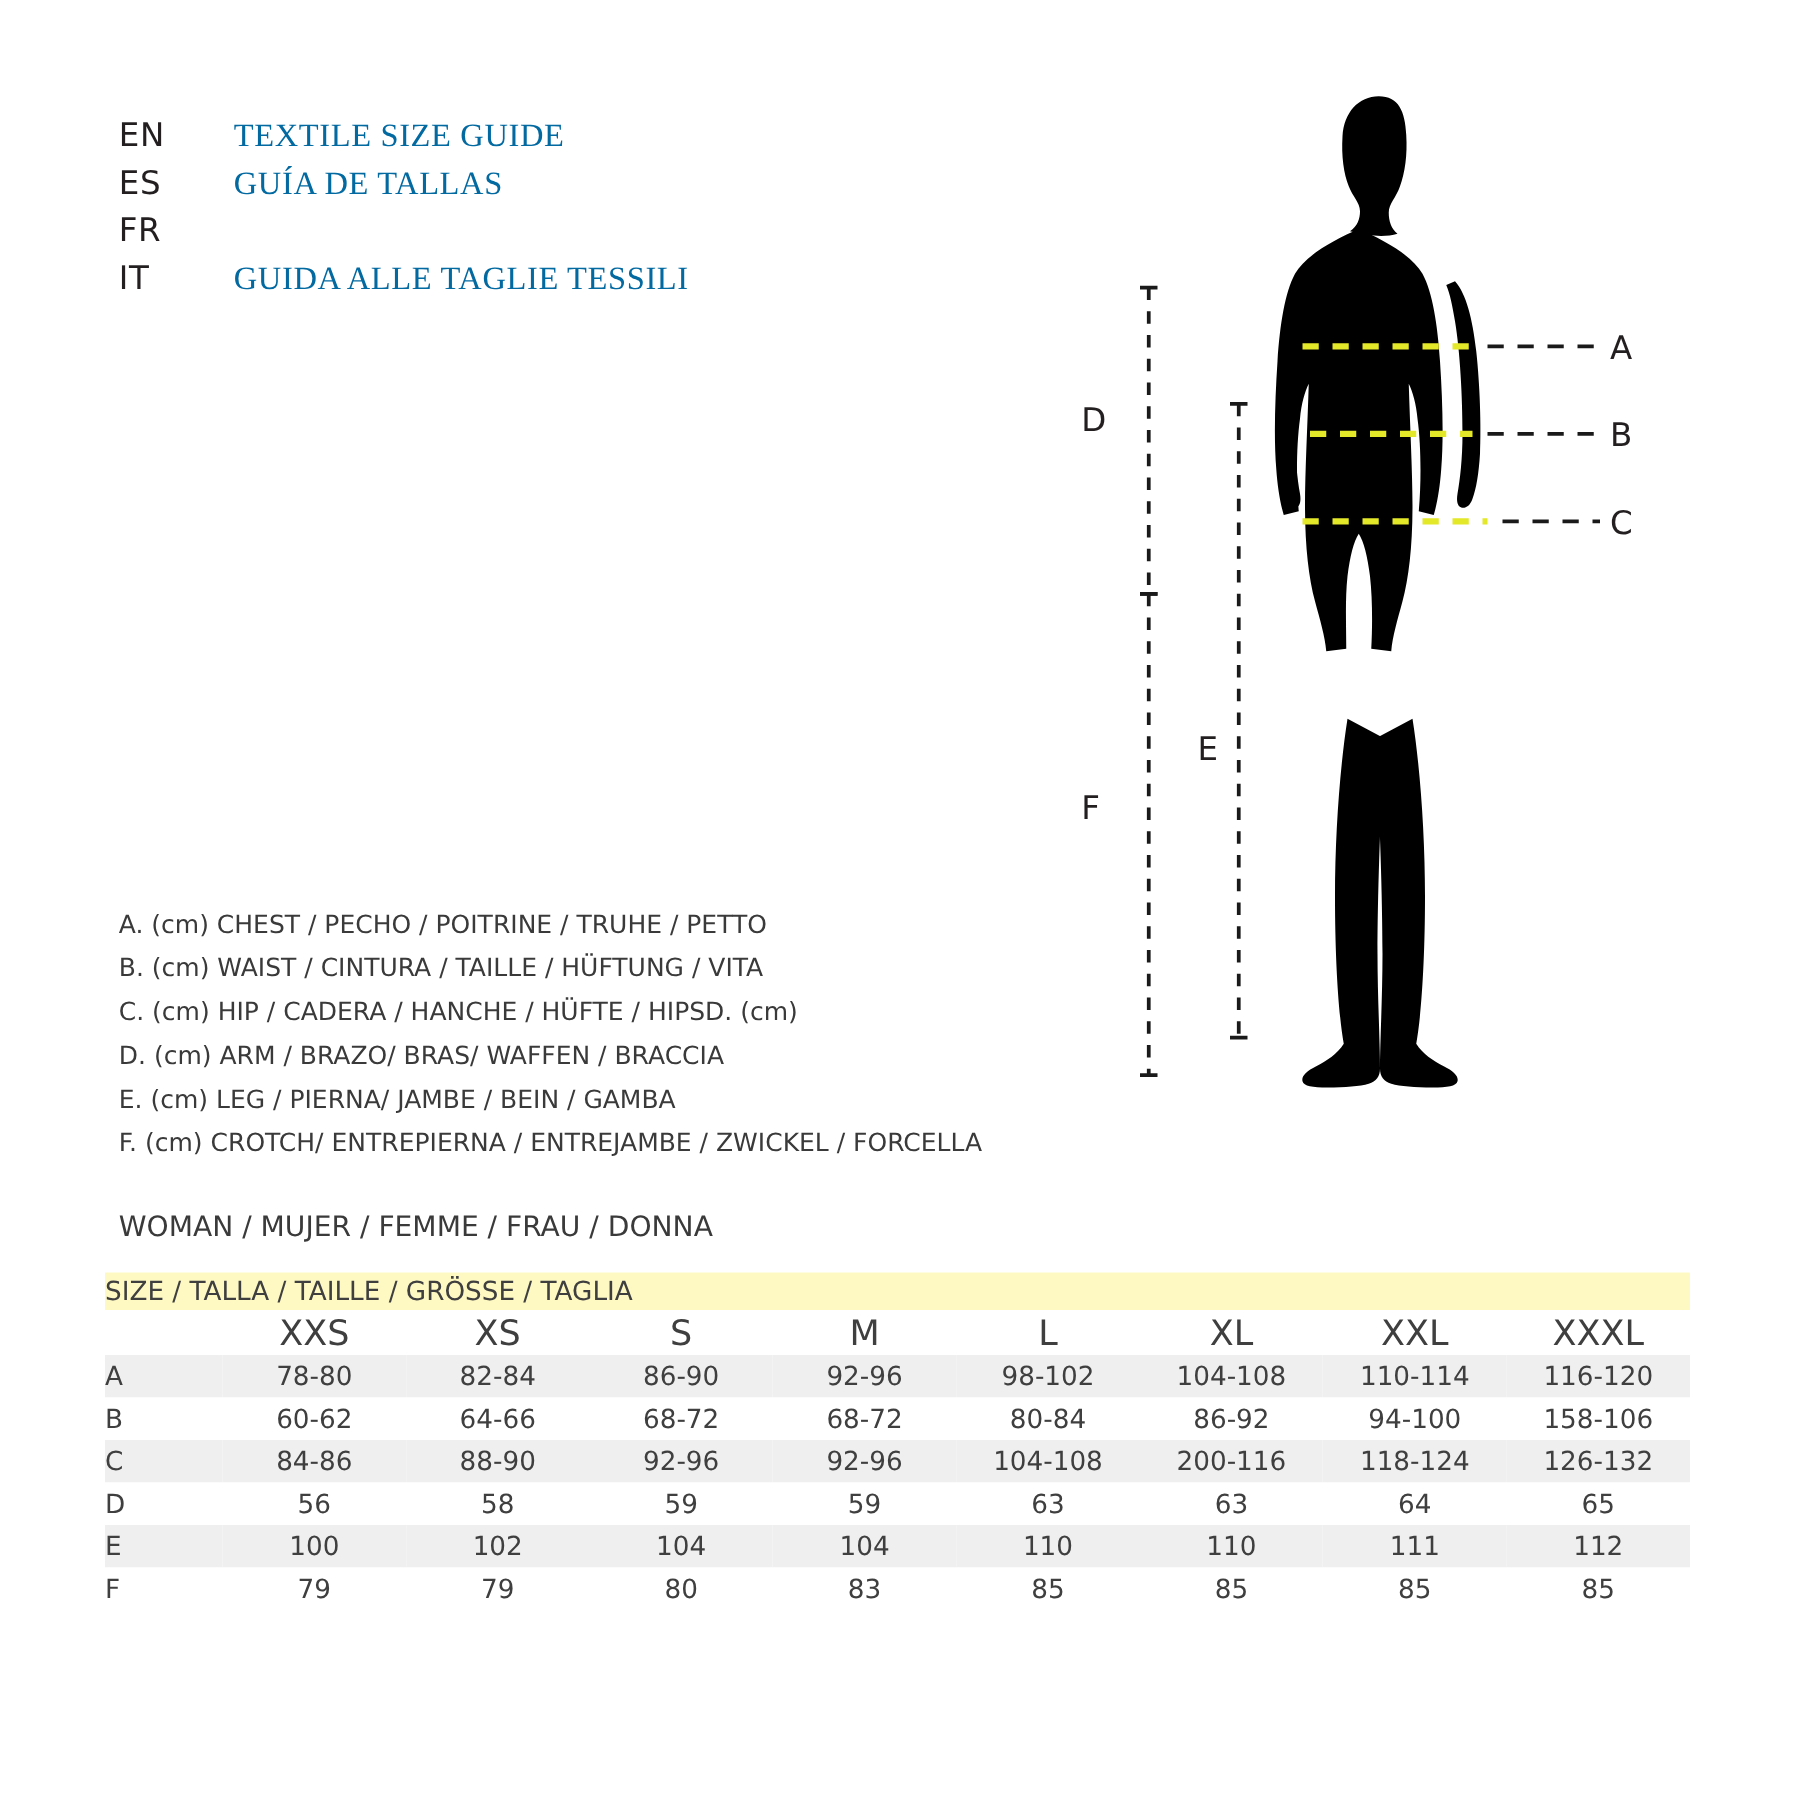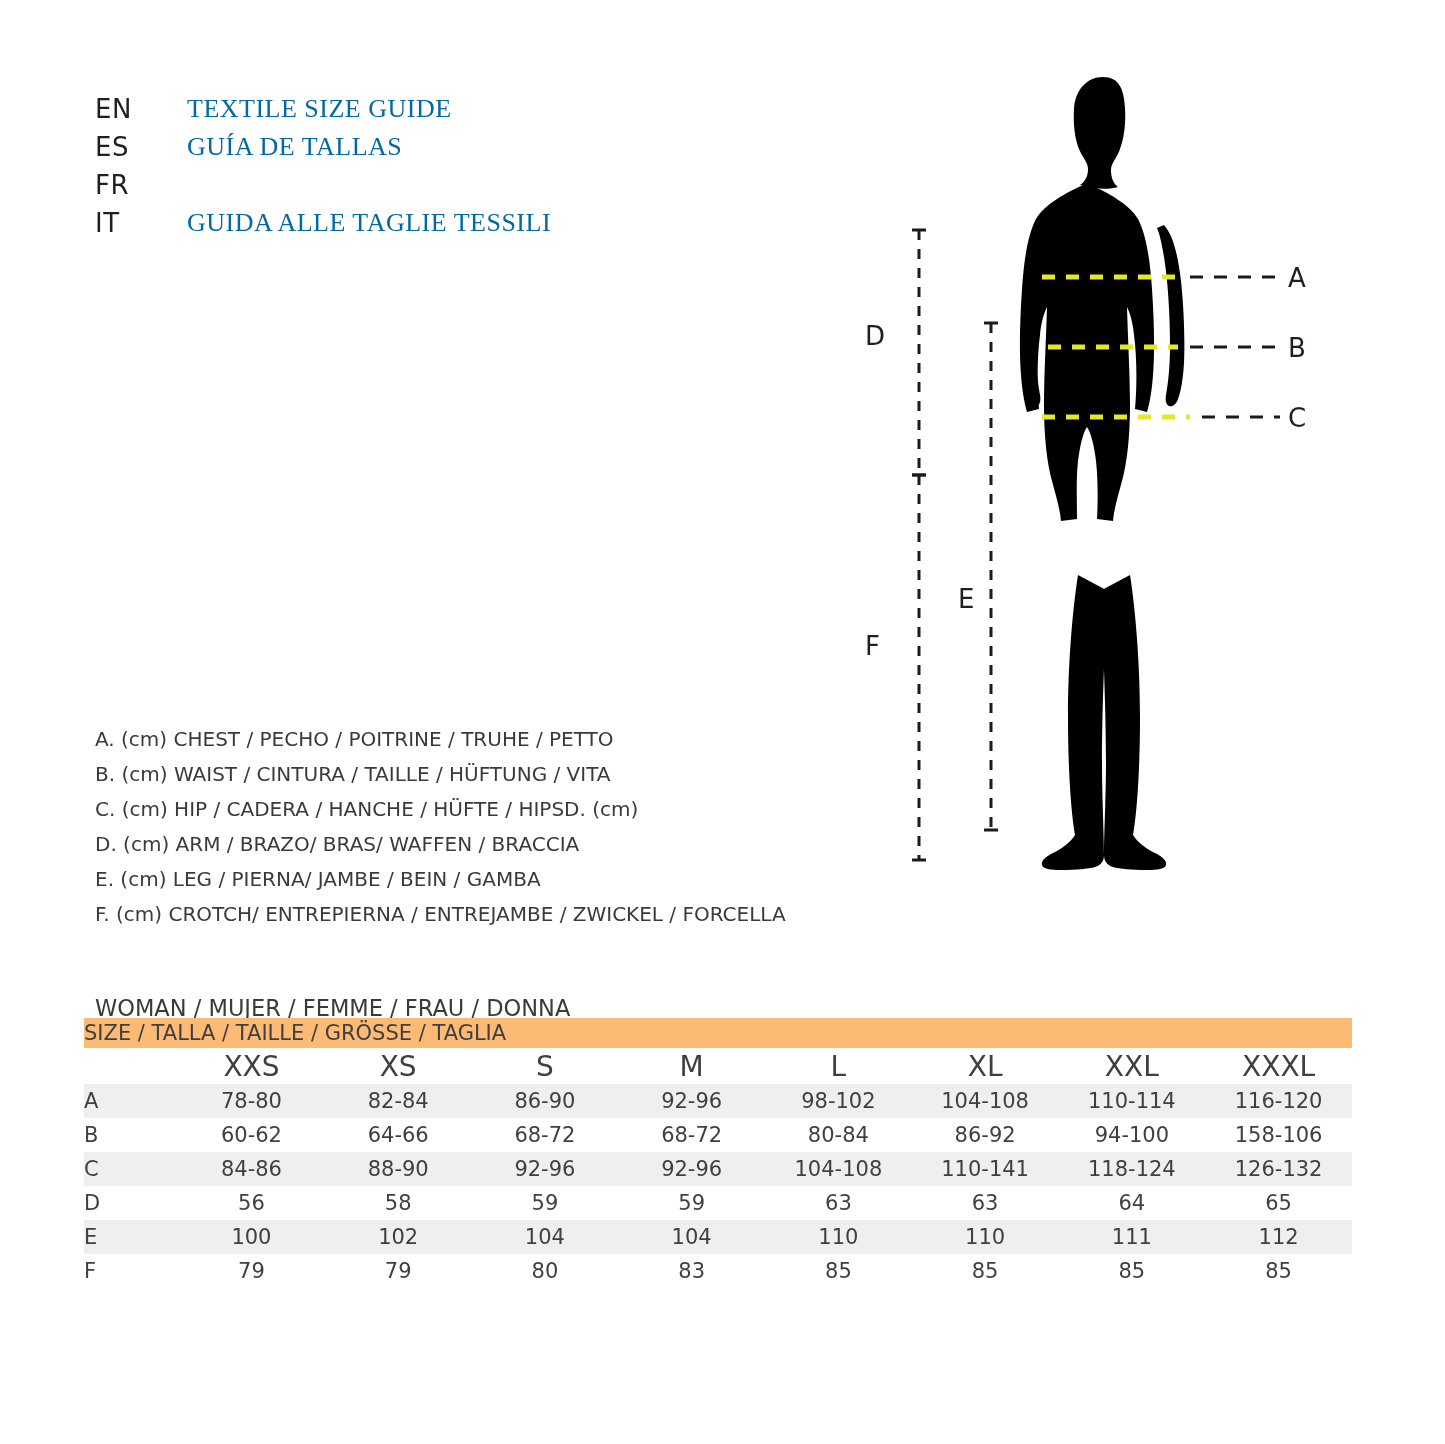--- a/index.html
+++ b/index.html
@@ -59,7 +59,7 @@
   #gender-label {
     position: absolute;
     left: 95px;
-    top: 995px;
+    top: 969px;
     font-size: 22.5px;
     color: #3a3a3a;
   }

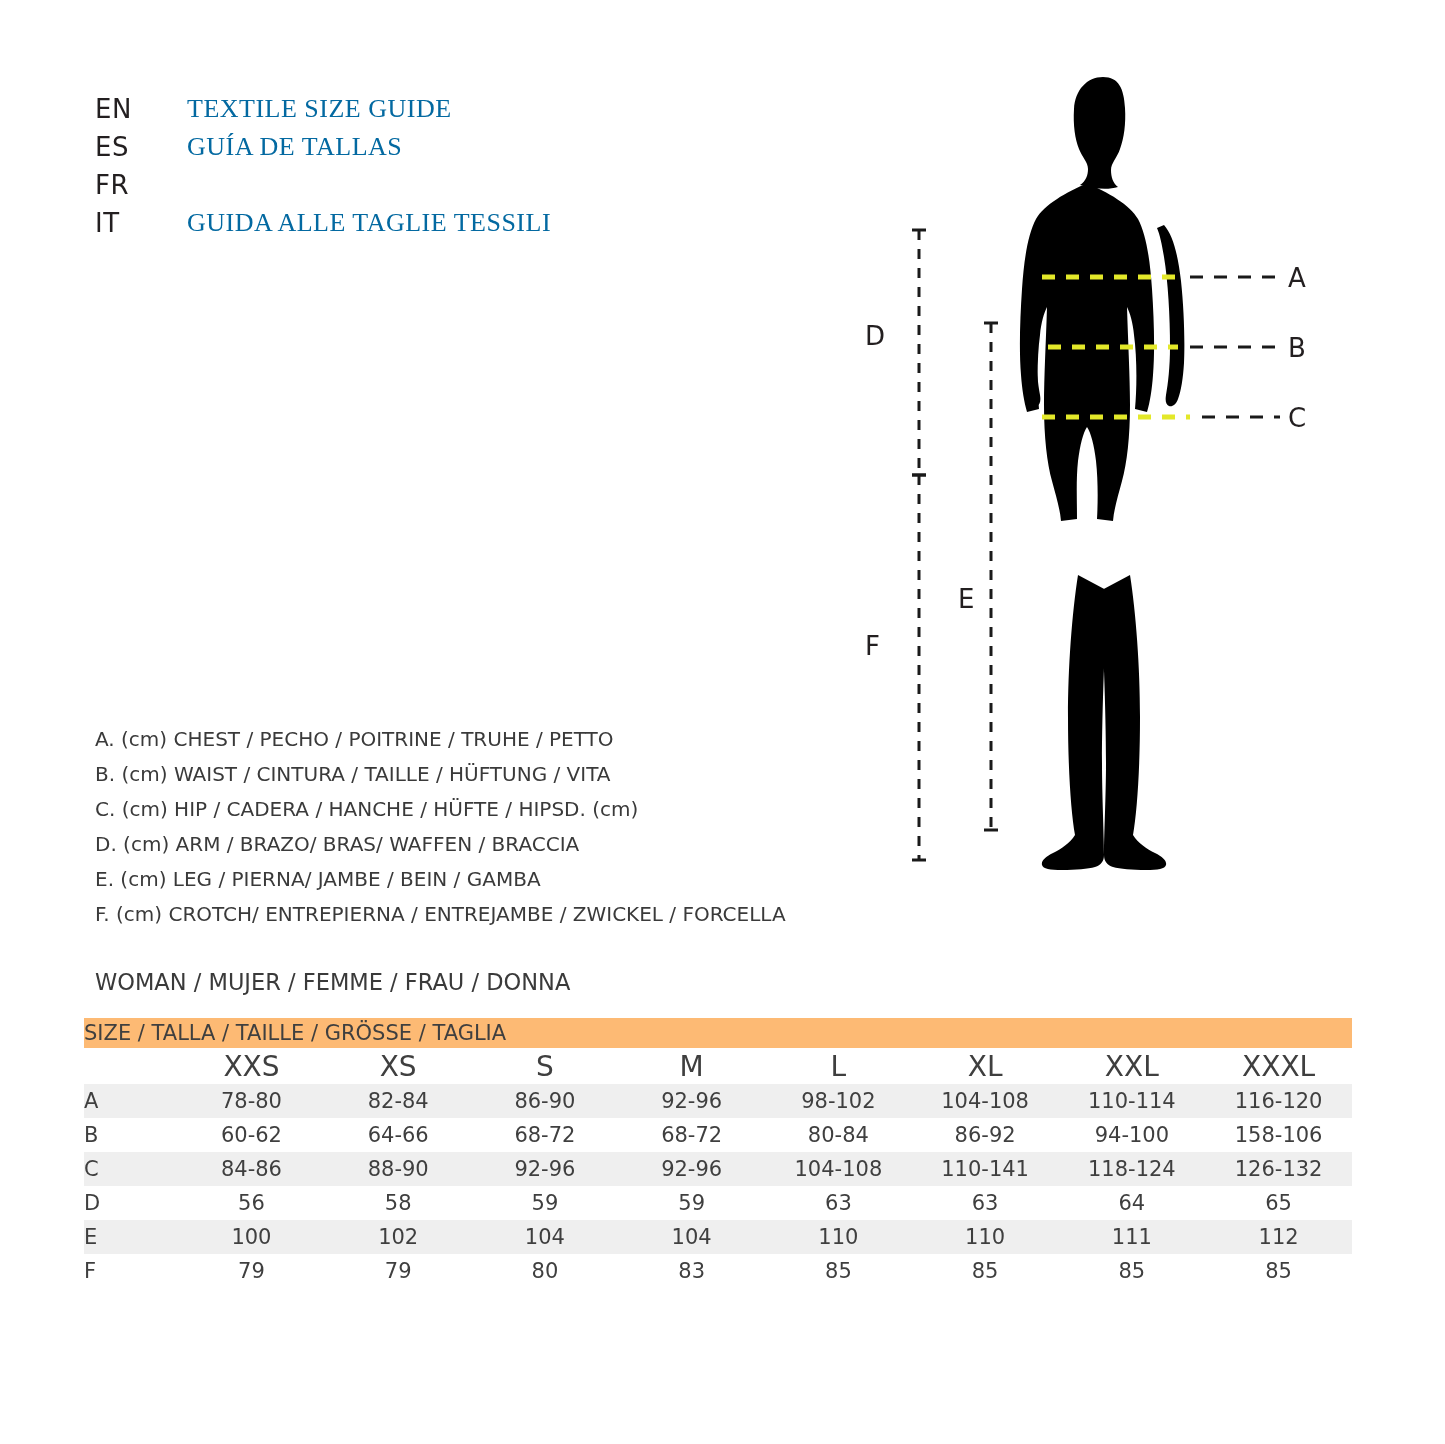--- a/index.html
+++ b/index.html
@@ -78,7 +78,7 @@
     margin: 0;
   }
   .tbl-head-band td {
-    background: #fdba74;
+    background: #fef9c3;
     color: #3f3f3f;
     font-size: 21px;
     text-align: left;

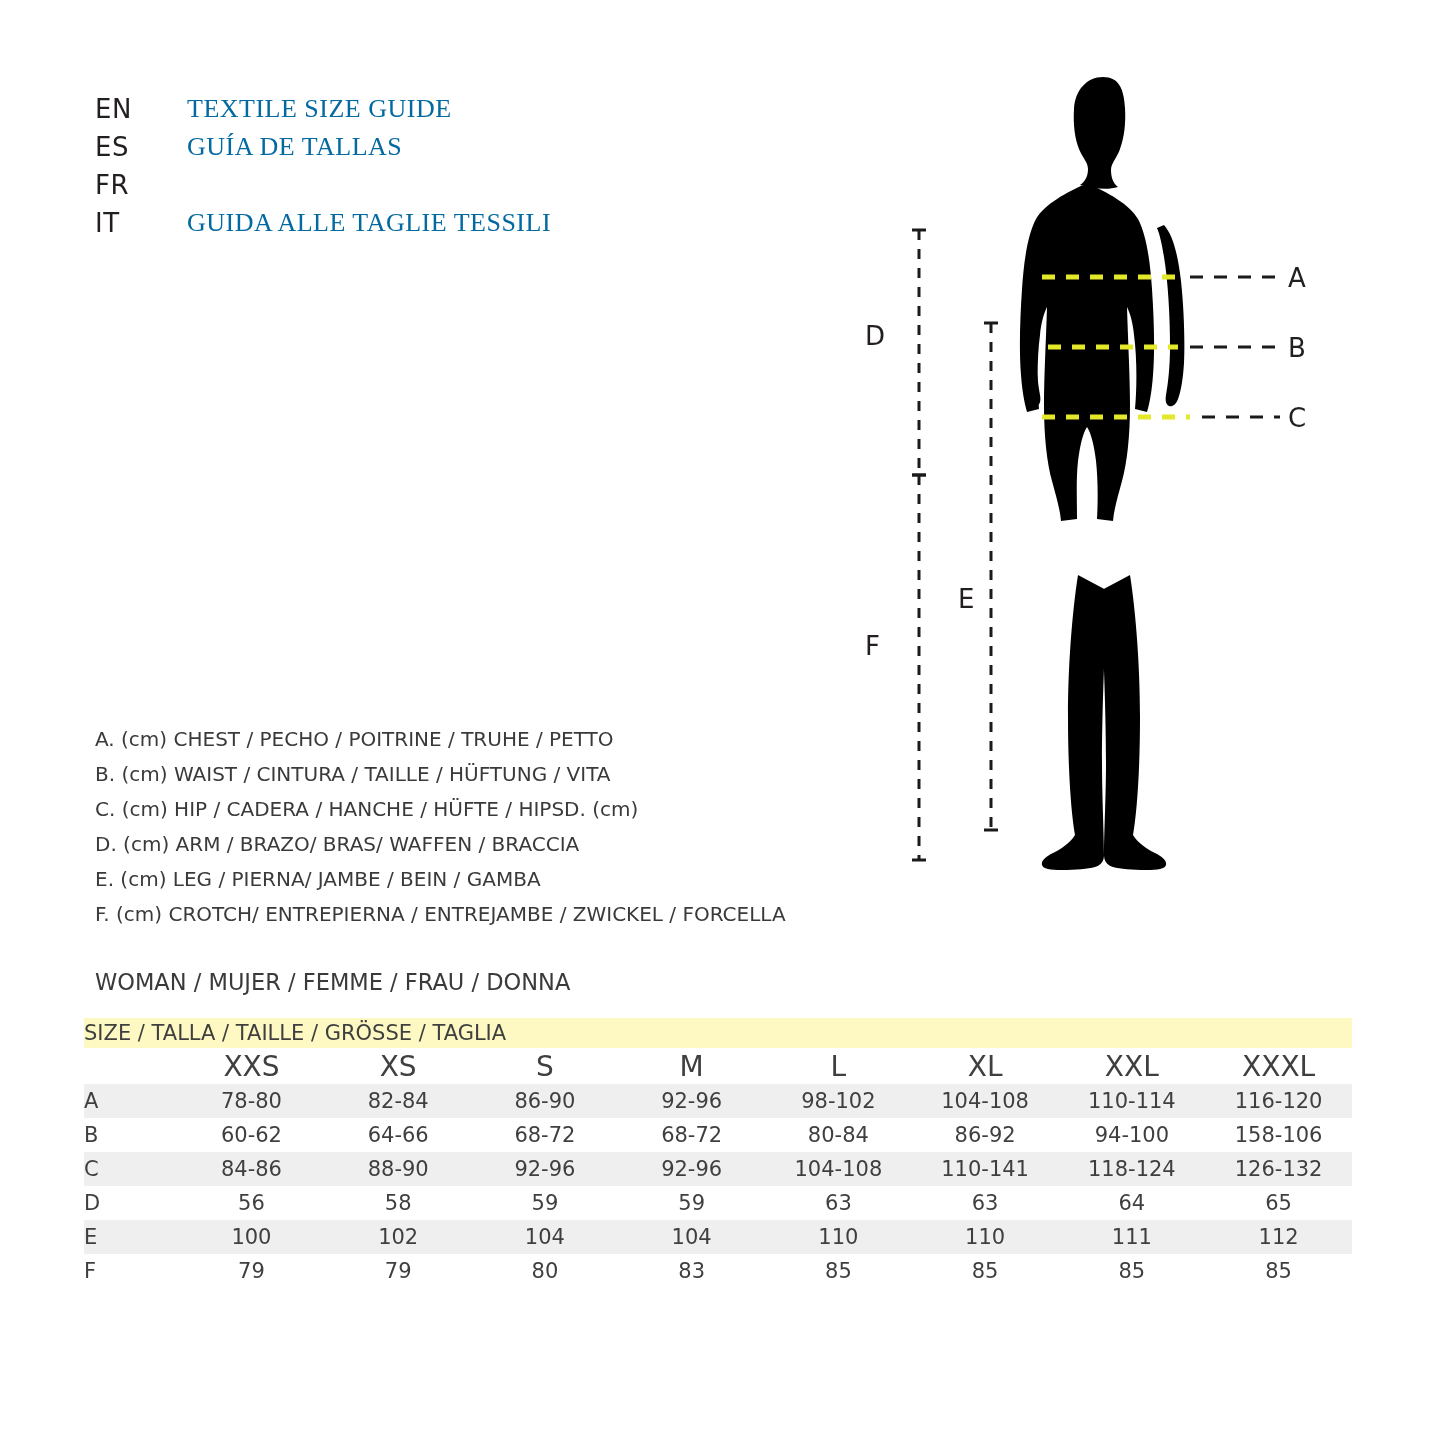--- a/index.html
+++ b/index.html
@@ -276,7 +276,7 @@
       <td>92-96</td>
       <td>92-96</td>
       <td>104-108</td>
-      <td>110-141</td>
+      <td>200-116</td>
       <td>118-124</td>
       <td>126-132</td>
     </tr>

